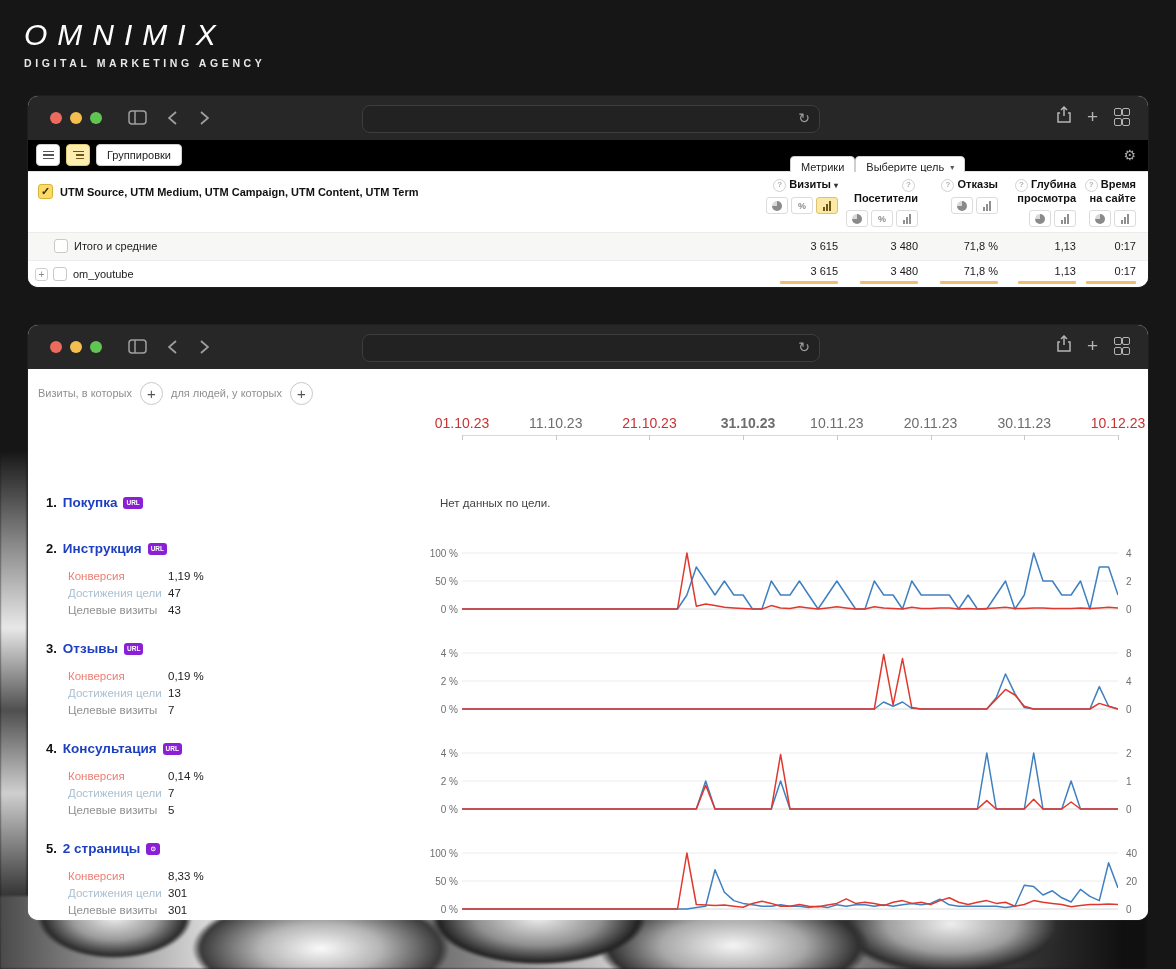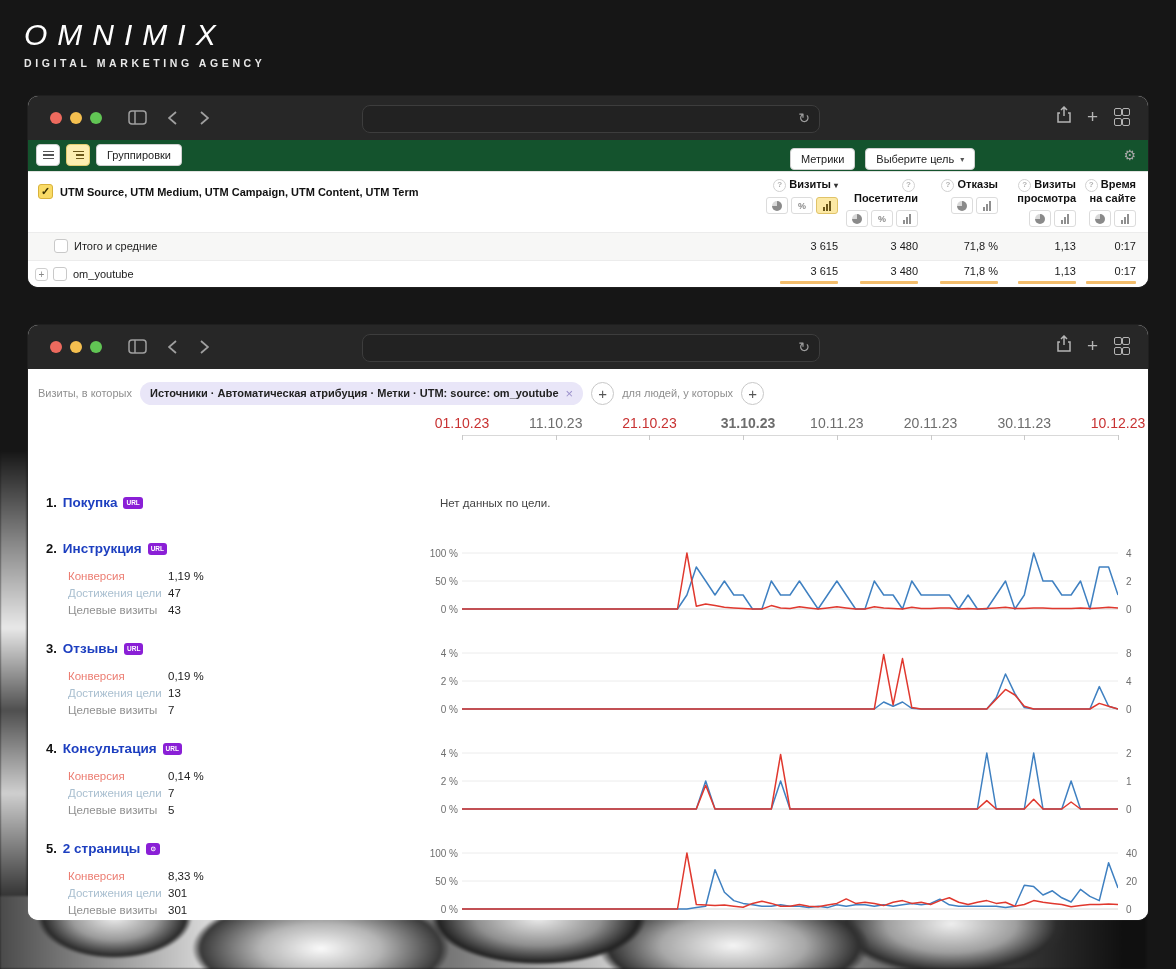--- a/index.html
+++ b/index.html
@@ -43,7 +43,7 @@
   .plus-ic{font-size:19px;line-height:19px;color:#b5b5b5;font-weight:400;}
 
   
-  .w1-toolbar{position:relative;height:31px;background:#14532d;border-bottom:1px solid #e2e2e0;padding-left:48px;}
+  .w1-toolbar{position:relative;height:31px;background:#000000;border-bottom:1px solid #e2e2e0;padding-left:48px;}
   .tb-left{position:absolute;left:8px;top:4px;display:flex;gap:6px;align-items:center;}
   .btn{height:22px;border:1px solid #cfcfcf;border-radius:4px;background:#fff;font-size:11px;color:#222;
        display:inline-flex;align-items:center;padding:0 10px;box-sizing:border-box;}

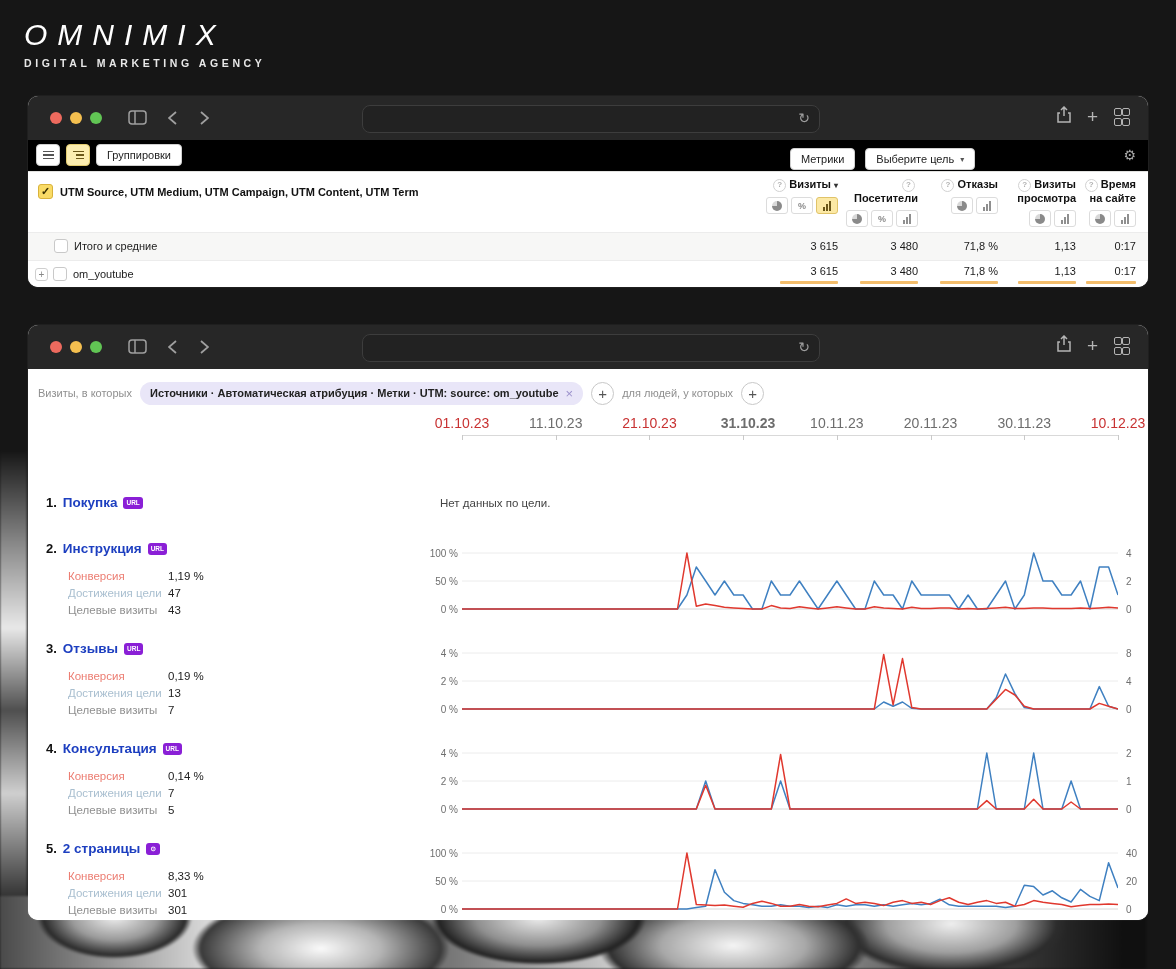--- a/index.html
+++ b/index.html
@@ -54,7 +54,7 @@
   .ico-tree{display:flex;flex-direction:column;gap:2px;align-items:flex-start;}
   .ico-tree span{height:1.6px;background:#6b5718;}
   .ico-tree span:nth-child(1){width:11px;} .ico-tree span:nth-child(2){width:8px;margin-left:3px;} .ico-tree span:nth-child(3){width:8px;margin-left:3px;}
-  .tb-right{position:absolute;left:762px;top:8px;display:flex;gap:10px;align-items:center;}
+  .tb-right{position:absolute;left:762px;top:16px;display:flex;align-items:center;}
   .caret{font-size:8px;color:#555;margin-left:6px;}
   .gear{position:absolute;right:12px;top:7px;font-size:14px;color:#a8a8a8;line-height:16px;}
 

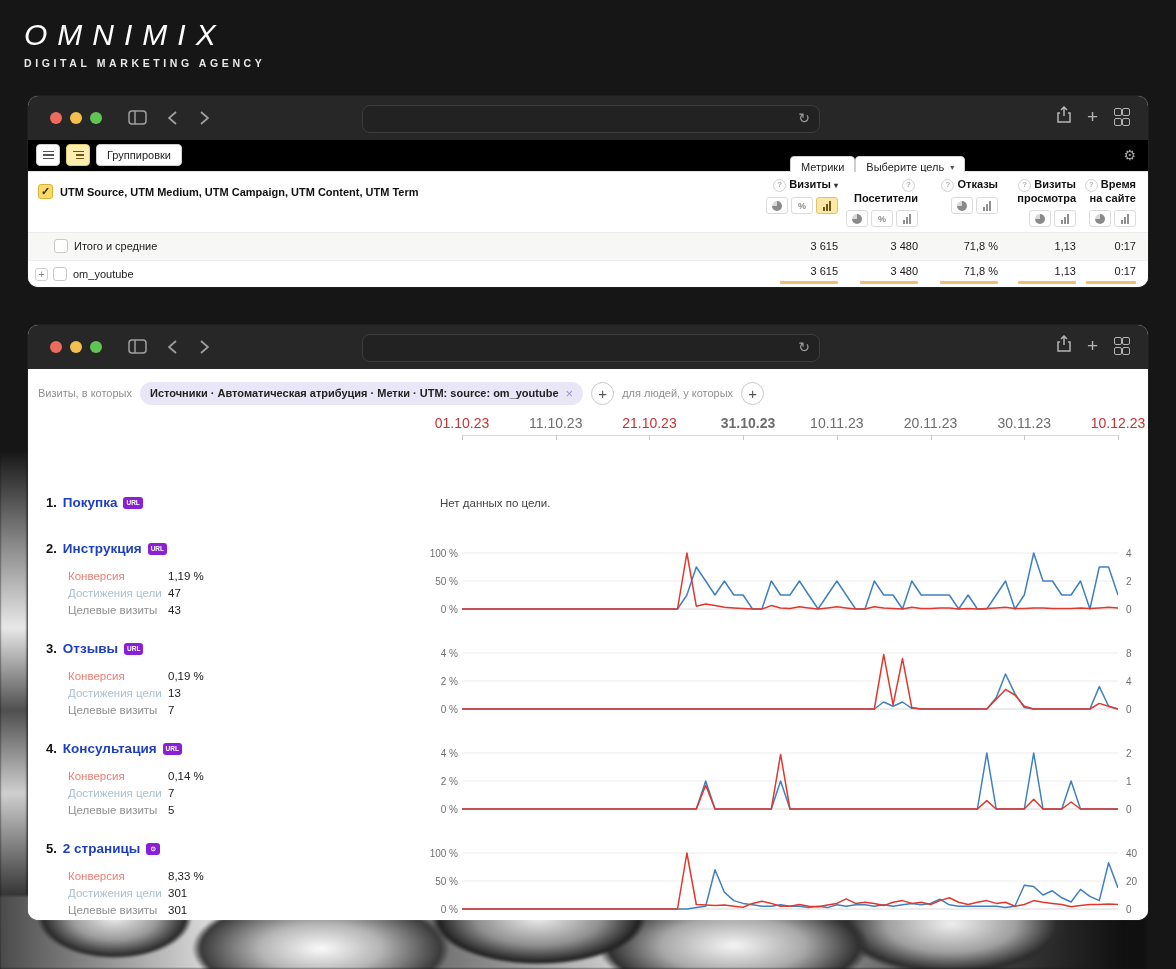--- a/index.html
+++ b/index.html
@@ -261,7 +261,7 @@
             </div>
           </div>
           <div class="mcol" style="width: 78px;">
-            <div class="mlabel"><span class="qmark">?</span><span>Визиты просмотра</span></div>
+            <div class="mlabel"><span class="qmark">?</span><span>Глубина просмотра</span></div>
             <div class="toggles">
               <span class="tgl">
                 <span class="ico-pie"></span>

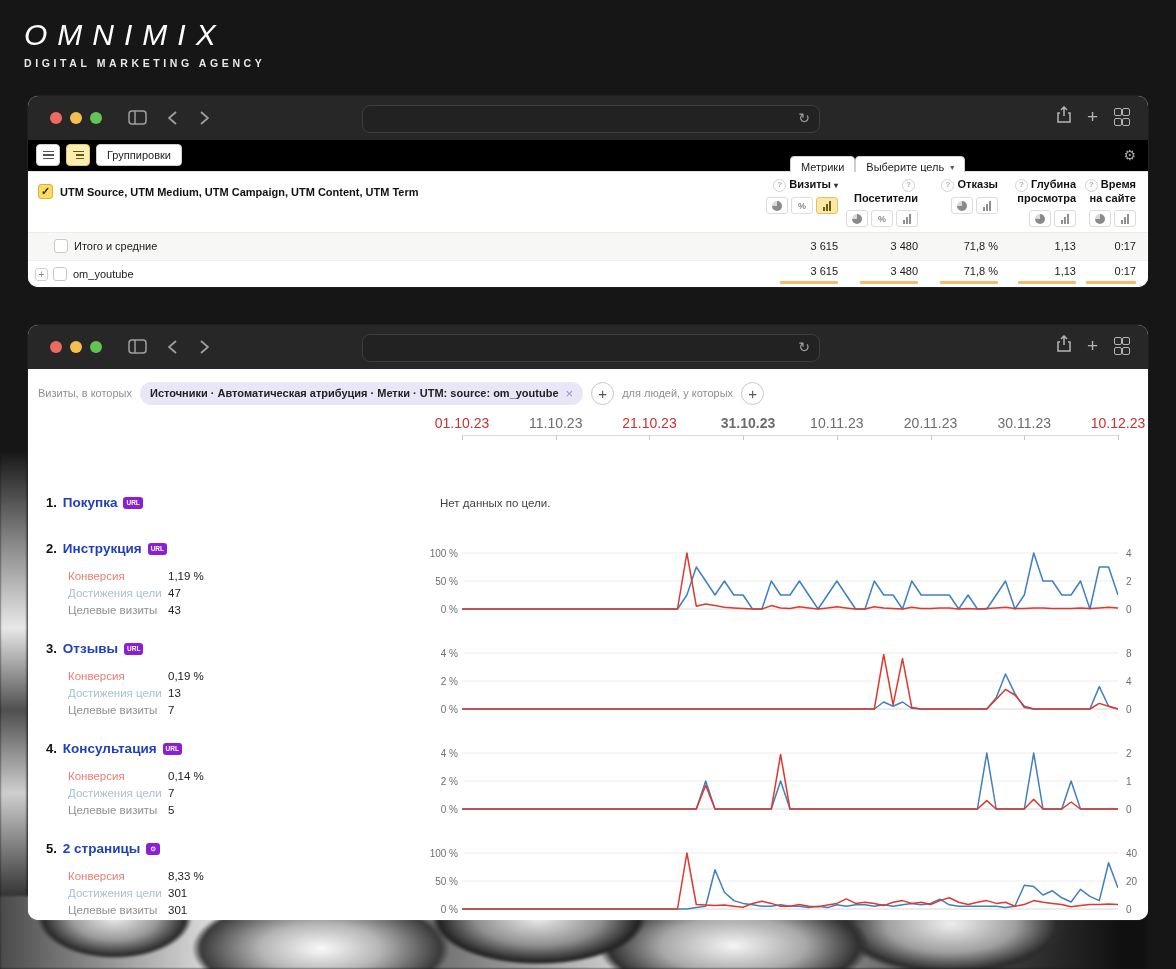--- a/index.html
+++ b/index.html
@@ -389,10 +389,6 @@
     <div class="w2-body">
       <div class="filter">
         <span class="f-label">Визиты, в которых</span>
-        <span class="chip">
-          <span>Источники · Автоматическая атрибуция · Метки · UTM: source: om_youtube</span>
-          <span class="chip-x">×</span>
-        </span>
         <span class="fplus">+</span>
         <span class="f-label">для людей, у которых</span>
         <span class="fplus">+</span>

